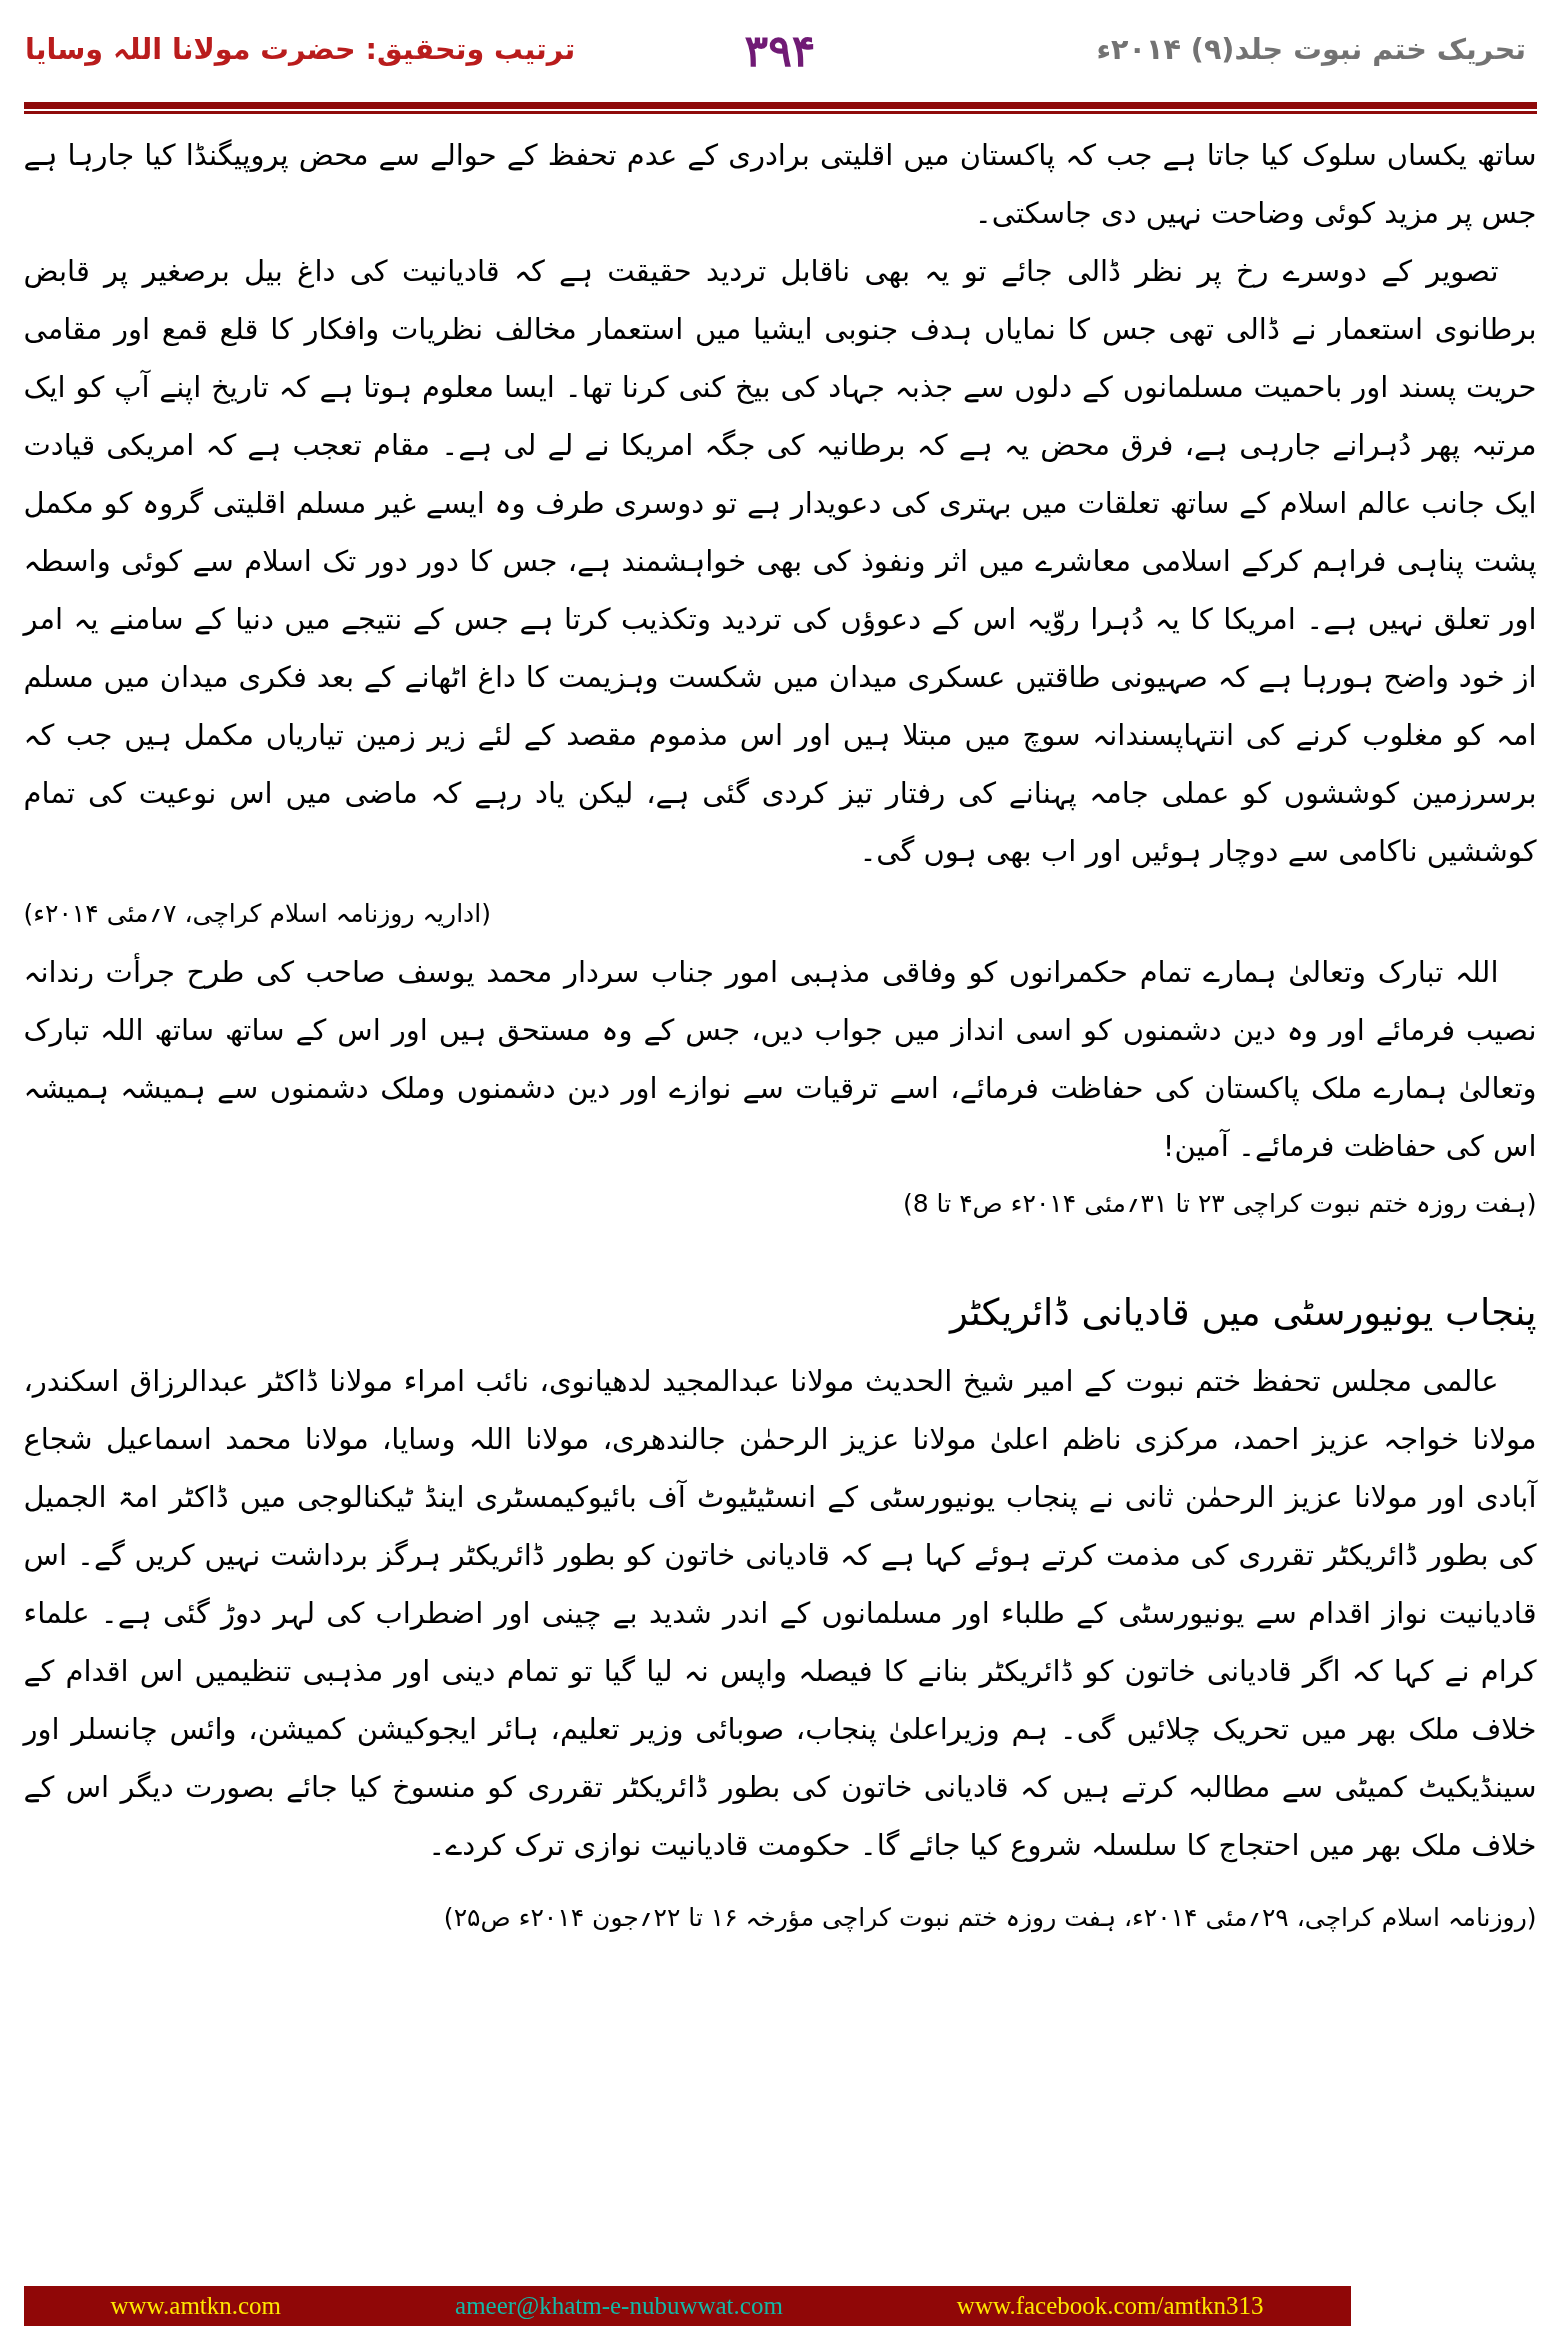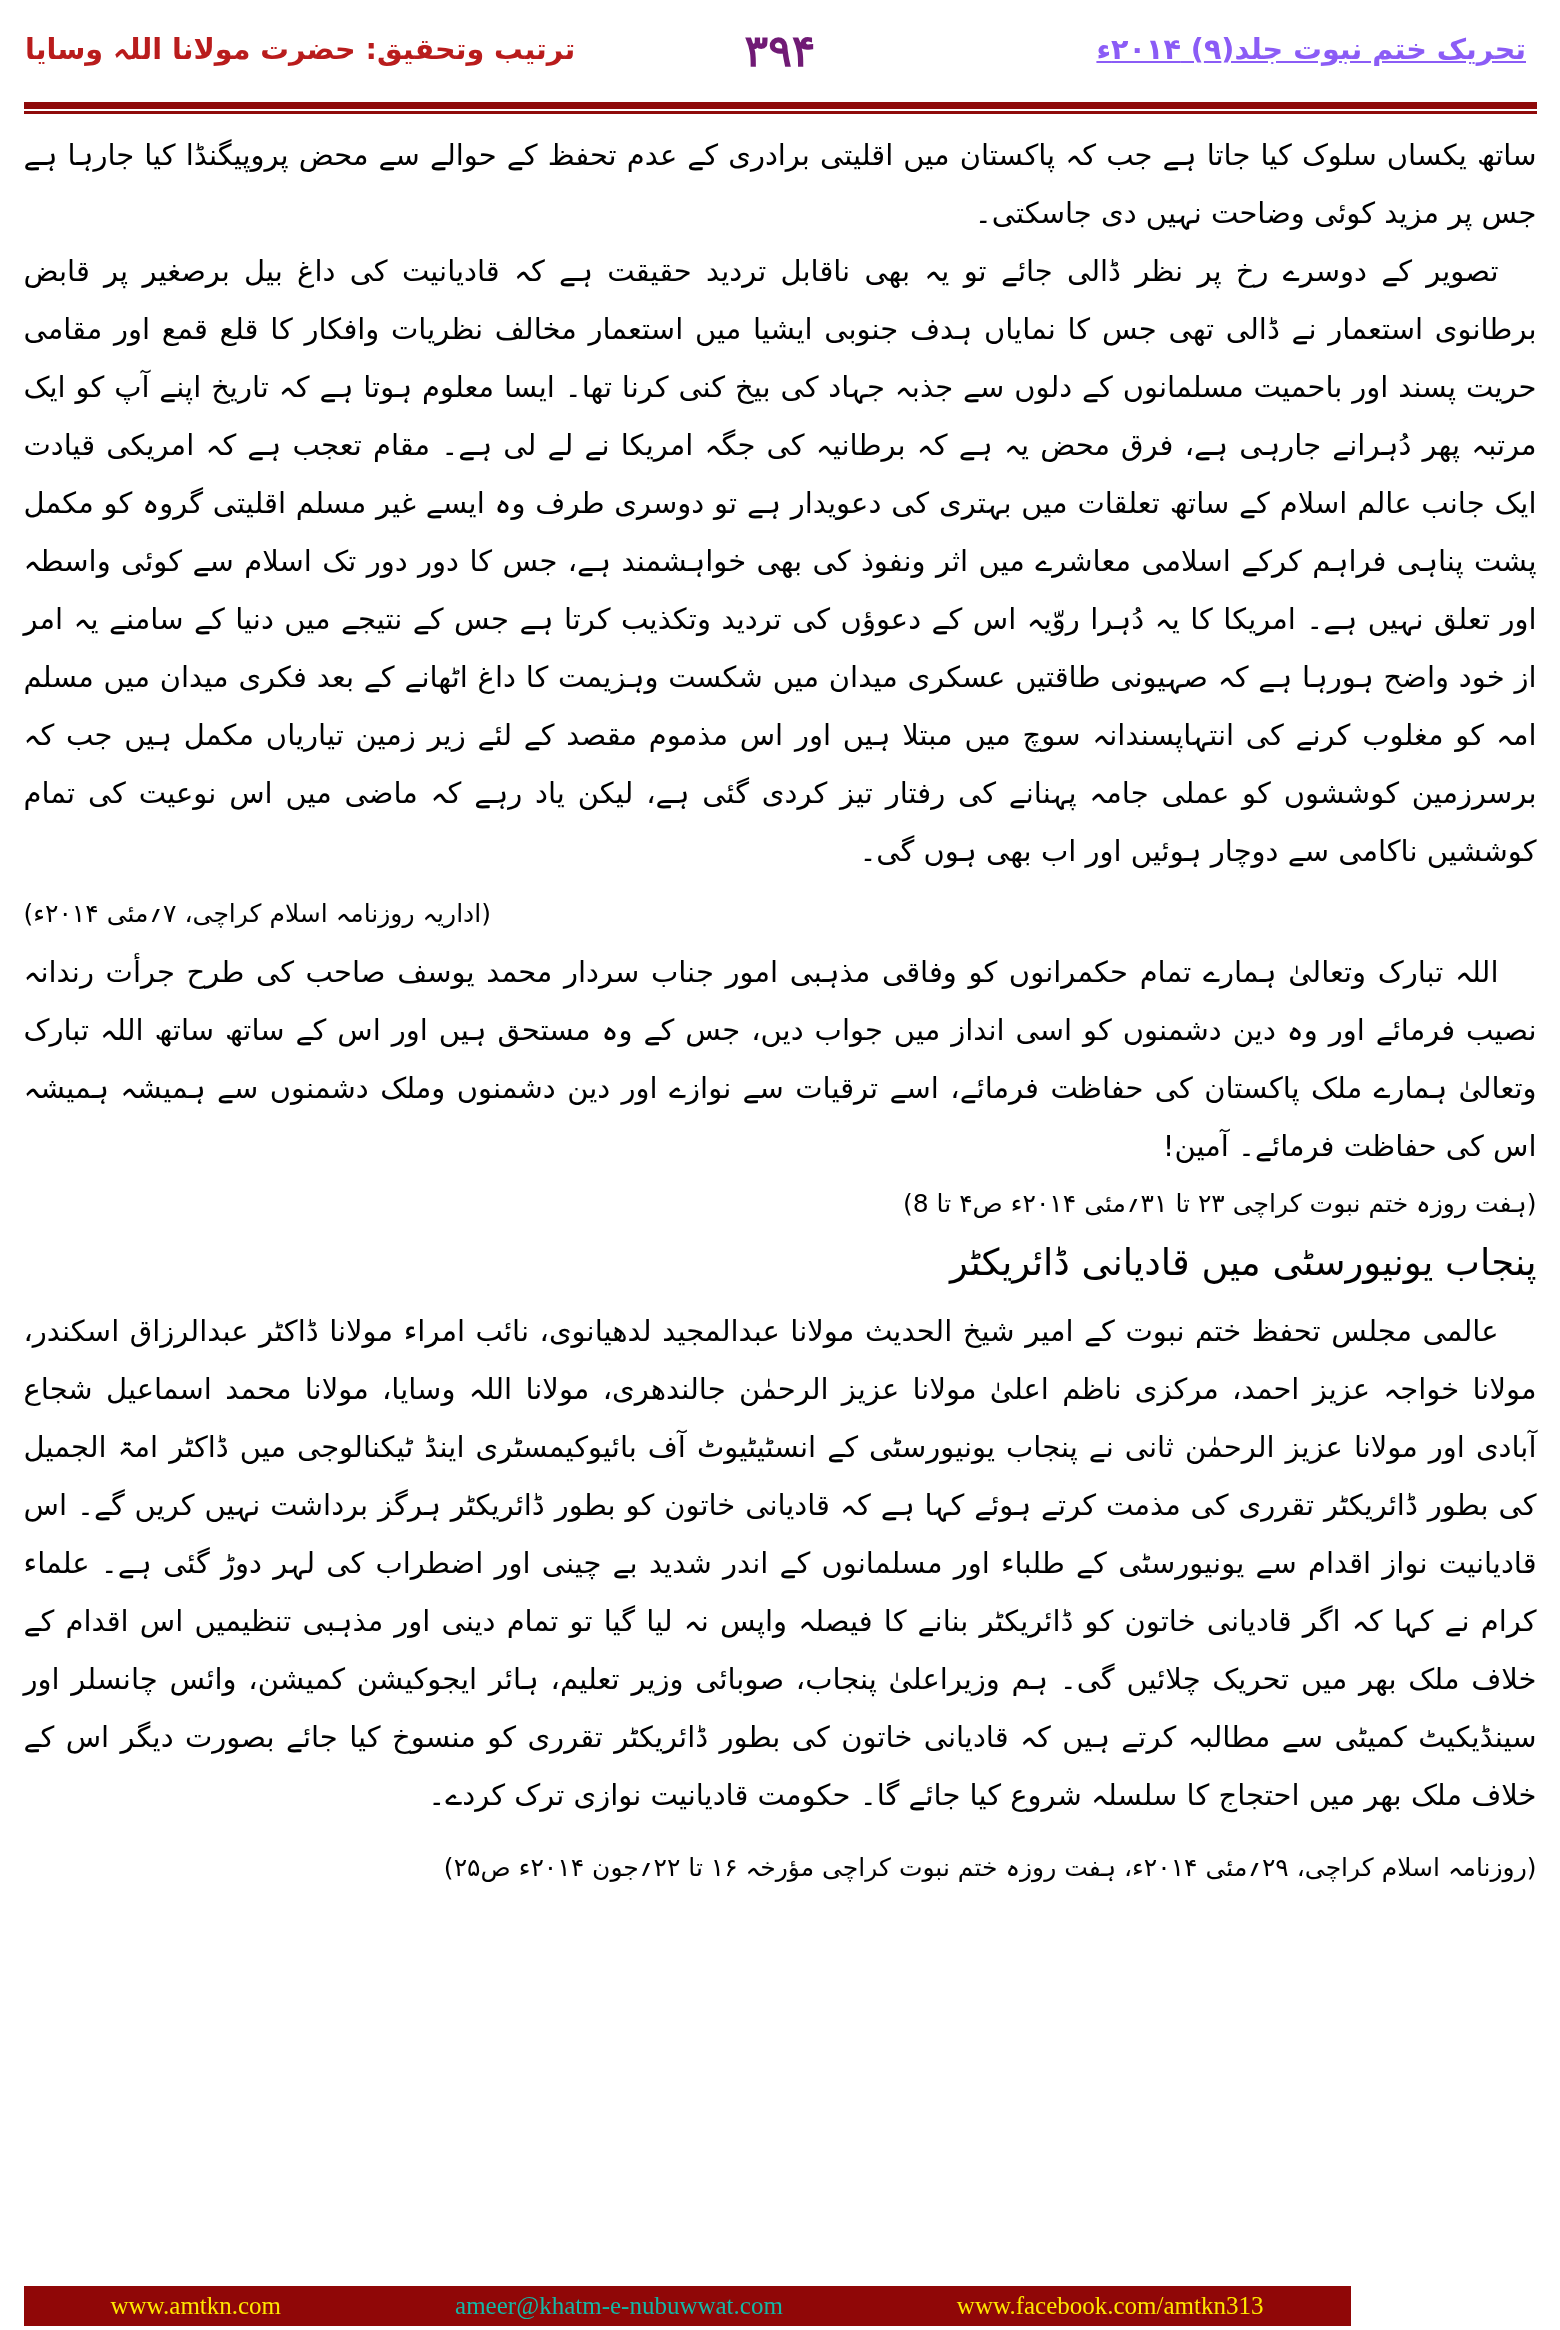--- a/index.html
+++ b/index.html
@@ -6,7 +6,7 @@
   body { width: 1560px; height: 2330px; position: relative; overflow: hidden;
          font-family: "DejaVu Sans", sans-serif; color: #000; }
   .header { position: absolute; left: 0; top: 0; width: 1560px; height: 101px; }
-  .hdr-right { position: absolute; right: 34px; top: 32px; color: #8b5cf6; font-size: 28.6px; font-weight: bold; direction: rtl; white-space: nowrap; text-decoration: underline; }
+  .hdr-right { position: absolute; right: 34px; top: 32px; color: #737373; font-size: 28.6px; font-weight: bold; direction: rtl; white-space: nowrap; }
   .hdr-left { position: absolute; left: 25px; top: 32px; color: #b91c1c; font-size: 28.6px; font-weight: bold; direction: rtl; white-space: nowrap; text-align: right; }
   .hdr-page { position: absolute; left: 0; width: 1560px; top: 25px; text-align: center; color: #701a75; font-size: 44px; font-weight: bold; font-family: "DejaVu Serif", serif; }
   .rule-thick { position: absolute; left: 23.5px; width: 1513px; top: 102px; height: 6.7px; background: #8f0a0a; }

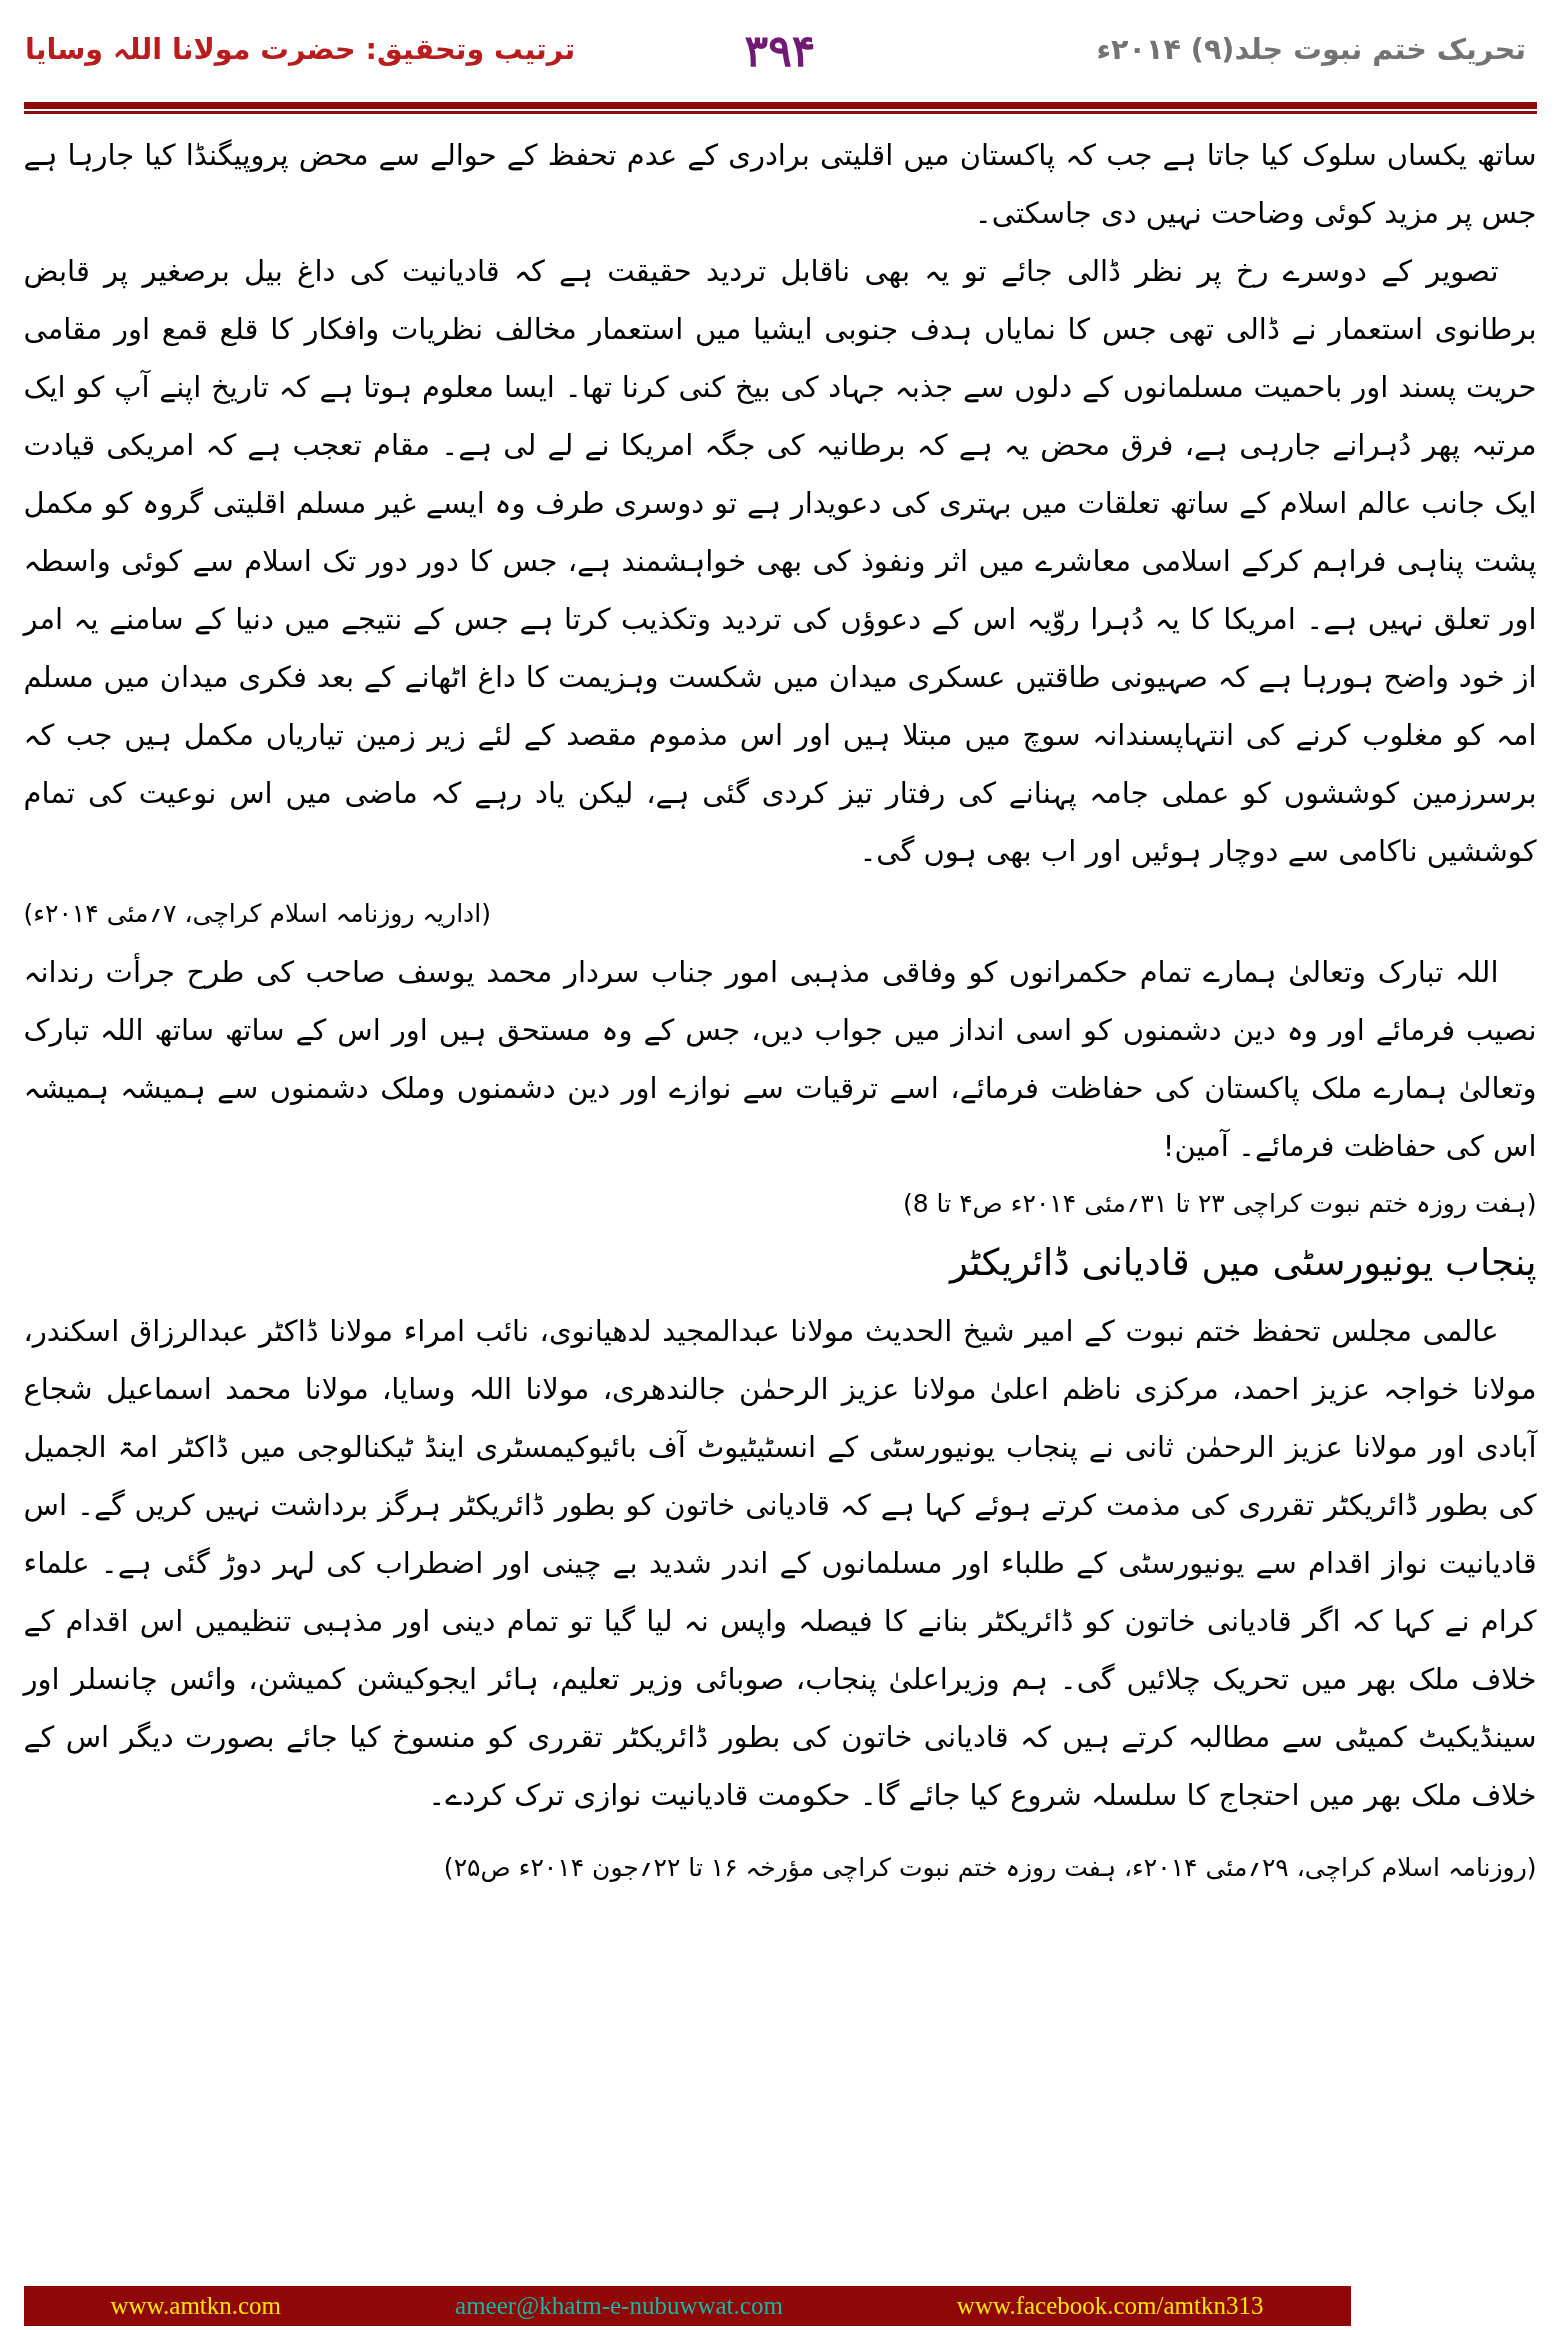--- a/index.html
+++ b/index.html
@@ -16,7 +16,7 @@
   .indent { text-indent: 38px; }
   .cite-line { display: flex; direction: rtl; justify-content: space-between; }
   .citation { direction: rtl; font-size: 25px; margin-top: 5px; }
-  .heading { font-size: 37px; margin-bottom: 10px; line-height: 59px; }
+  .heading { font-size: 37px; margin-top: 50px; margin-bottom: 10px; line-height: 59px; }
   .footer { position: absolute; left: 23.5px; width: 1327px; top: 2286px; height: 40px; background: #900707; display: flex; align-items: center; justify-content: space-around; font-family: "Liberation Serif", serif; font-size: 25px; }
   .f-yellow { color: #ffe800; }
   .f-white { color: #14b8a6; }

